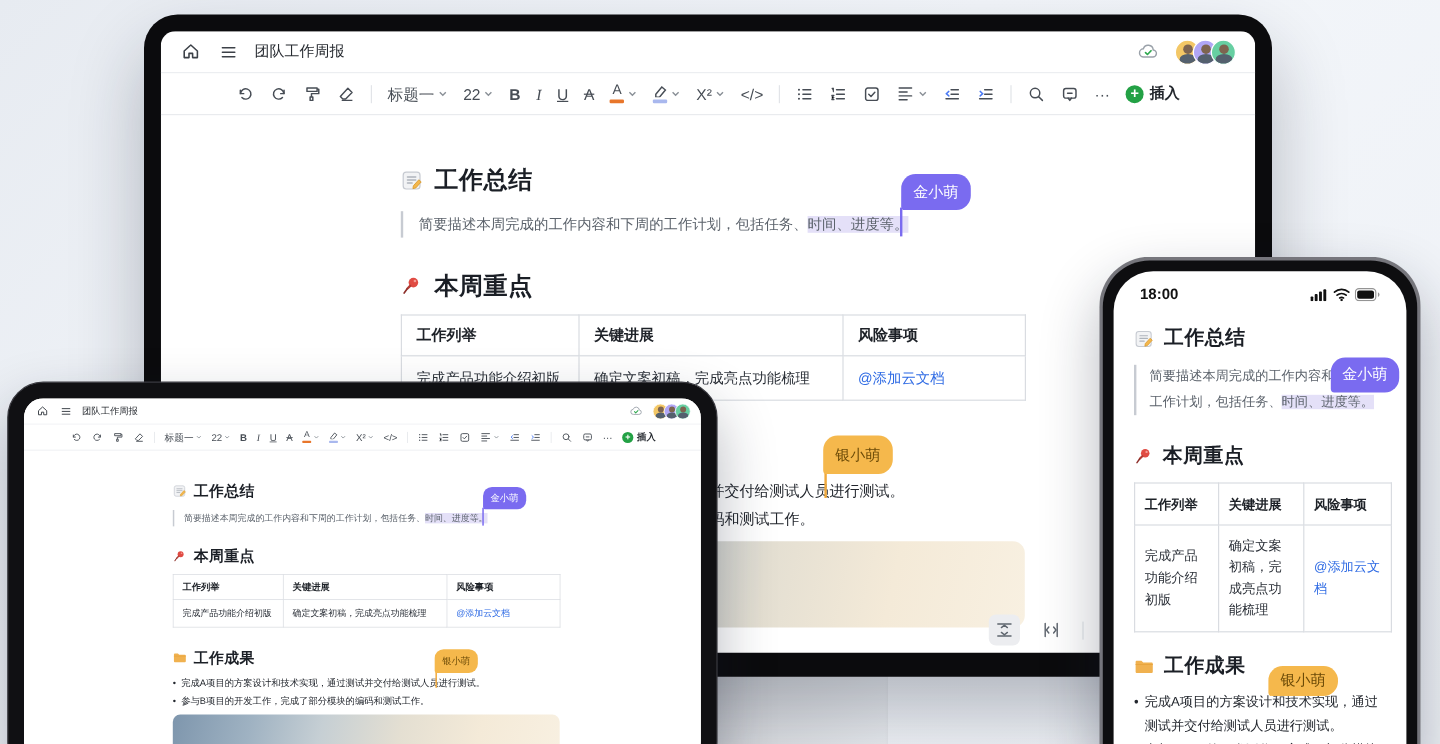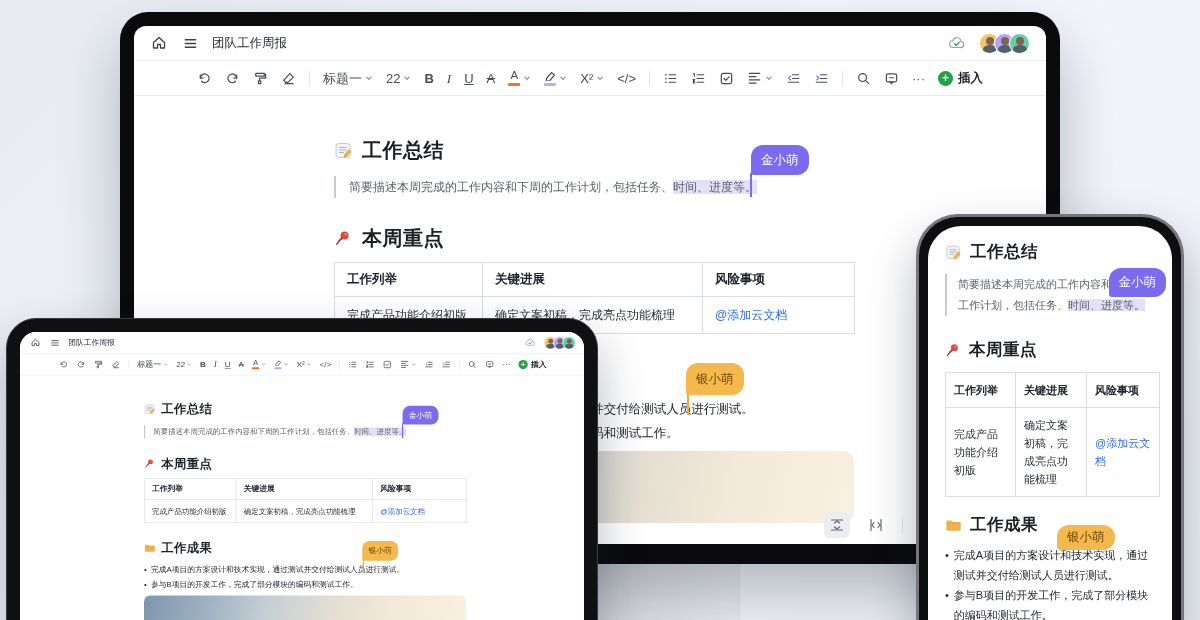--- a/index.html
+++ b/index.html
@@ -611,6 +611,26 @@
 
 <div class="phone">
   <div class="phone-screen">
+    <div class="p-status">
+      <span class="p-time">18:00</span>
+      <span class="p-sticons">
+        <svg width="15" height="11" viewBox="0 0 15 11">
+            <rect x="0" y="7" width="2.4" height="4" rx="0.8" fill="#111"></rect>
+            <rect x="3.6" y="5" width="2.4" height="6" rx="0.8" fill="#111"></rect>
+            <rect x="7.2" y="3" width="2.4" height="8" rx="0.8" fill="#111"></rect>
+            <rect x="10.8" y="1" width="2.4" height="10" rx="0.8" fill="#111"></rect>
+          </svg>
+        <svg width="14" height="11" viewBox="0 0 14 11" fill="none">
+            <path d="M1 3.5a9 9 0 0 1 12 0M3.2 6a6 6 0 0 1 7.6 0M5.4 8.3a3 3 0 0 1 3.2 0" stroke="#111" stroke-width="1.4" stroke-linecap="round"></path>
+            <circle cx="7" cy="10" r="1" fill="#111"></circle>
+          </svg>
+        <svg width="21" height="11" viewBox="0 0 21 11">
+            <rect x="0.5" y="0.5" width="17" height="10" rx="3" fill="none" stroke="#111" stroke-opacity=".45"></rect>
+            <rect x="2" y="2" width="14" height="7" rx="1.8" fill="#111"></rect>
+            <path d="M19.3 3.5v4a2.2 2.2 0 0 0 0-4z" fill="#111" fill-opacity=".45"></path>
+          </svg>
+      </span>
+    </div>
 
     <div class="p-content">
       <h1 class="p-h1">

